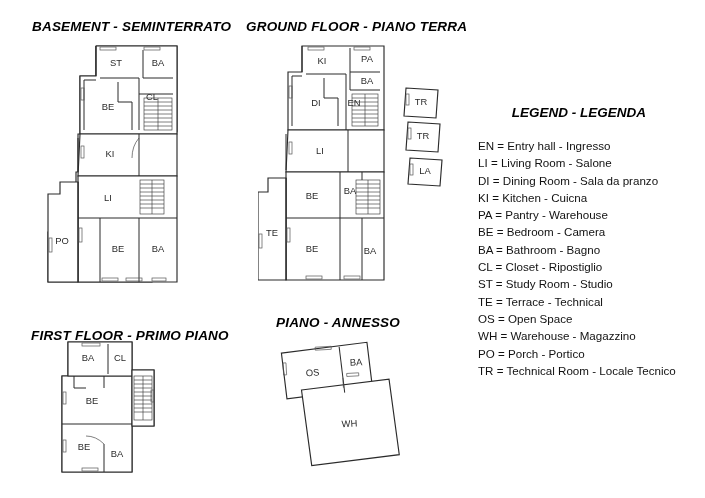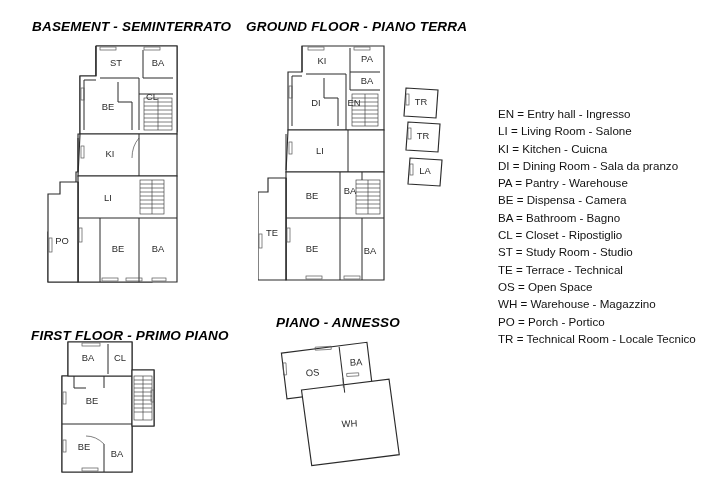--- a/index.html
+++ b/index.html
@@ -352,6 +352,7 @@
 </svg>
 
 <div id="legend">
+  <div id="legend-title">LEGEND - LEGENDA</div>
   <ul class="legend-list">
     <li class="legend-entry">EN = Entry hall - Ingresso</li>
     <li class="legend-entry">LI = Living Room - Salone</li>

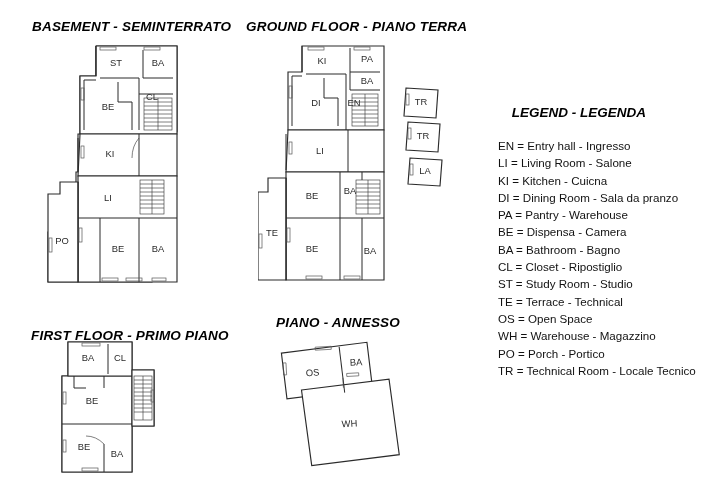--- a/index.html
+++ b/index.html
@@ -102,7 +102,6 @@
     color: #111111;
     line-height: 17.3px;
     white-space: nowrap;
-    margin-left: 20px;
   }
 </style>
 </head>

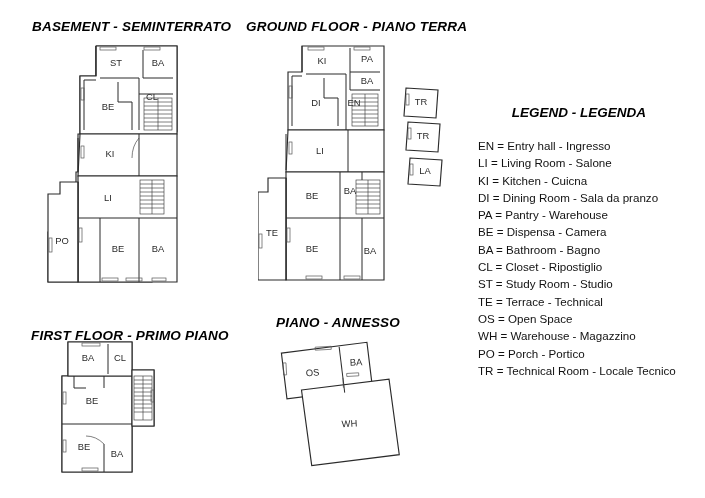--- a/index.html
+++ b/index.html
@@ -355,8 +355,8 @@
   <ul class="legend-list">
     <li class="legend-entry">EN = Entry hall - Ingresso</li>
     <li class="legend-entry">LI = Living Room - Salone</li>
+    <li class="legend-entry">DI = Dining Room - Sala da pranzo</li>
     <li class="legend-entry">KI = Kitchen - Cuicna</li>
-    <li class="legend-entry">DI = Dining Room - Sala da pranzo</li>
     <li class="legend-entry">PA = Pantry - Warehouse</li>
     <li class="legend-entry">BE = Dispensa - Camera</li>
     <li class="legend-entry">BA = Bathroom - Bagno</li>

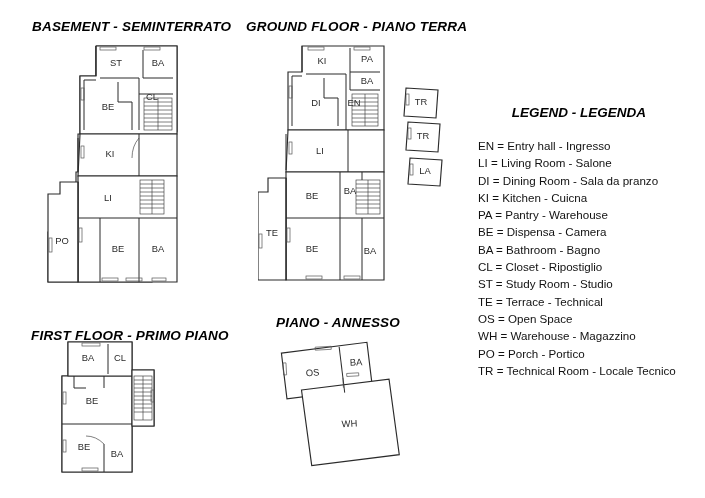--- a/index.html
+++ b/index.html
@@ -358,7 +358,7 @@
     <li class="legend-entry">DI = Dining Room - Sala da pranzo</li>
     <li class="legend-entry">KI = Kitchen - Cuicna</li>
     <li class="legend-entry">PA = Pantry - Warehouse</li>
-    <li class="legend-entry">BE = Dispensa - Camera</li>
+    <li class="legend-entry">BE = Bedroom - Camera</li>
     <li class="legend-entry">BA = Bathroom - Bagno</li>
     <li class="legend-entry">CL = Closet - Ripostiglio</li>
     <li class="legend-entry">ST = Study Room - Studio</li>

